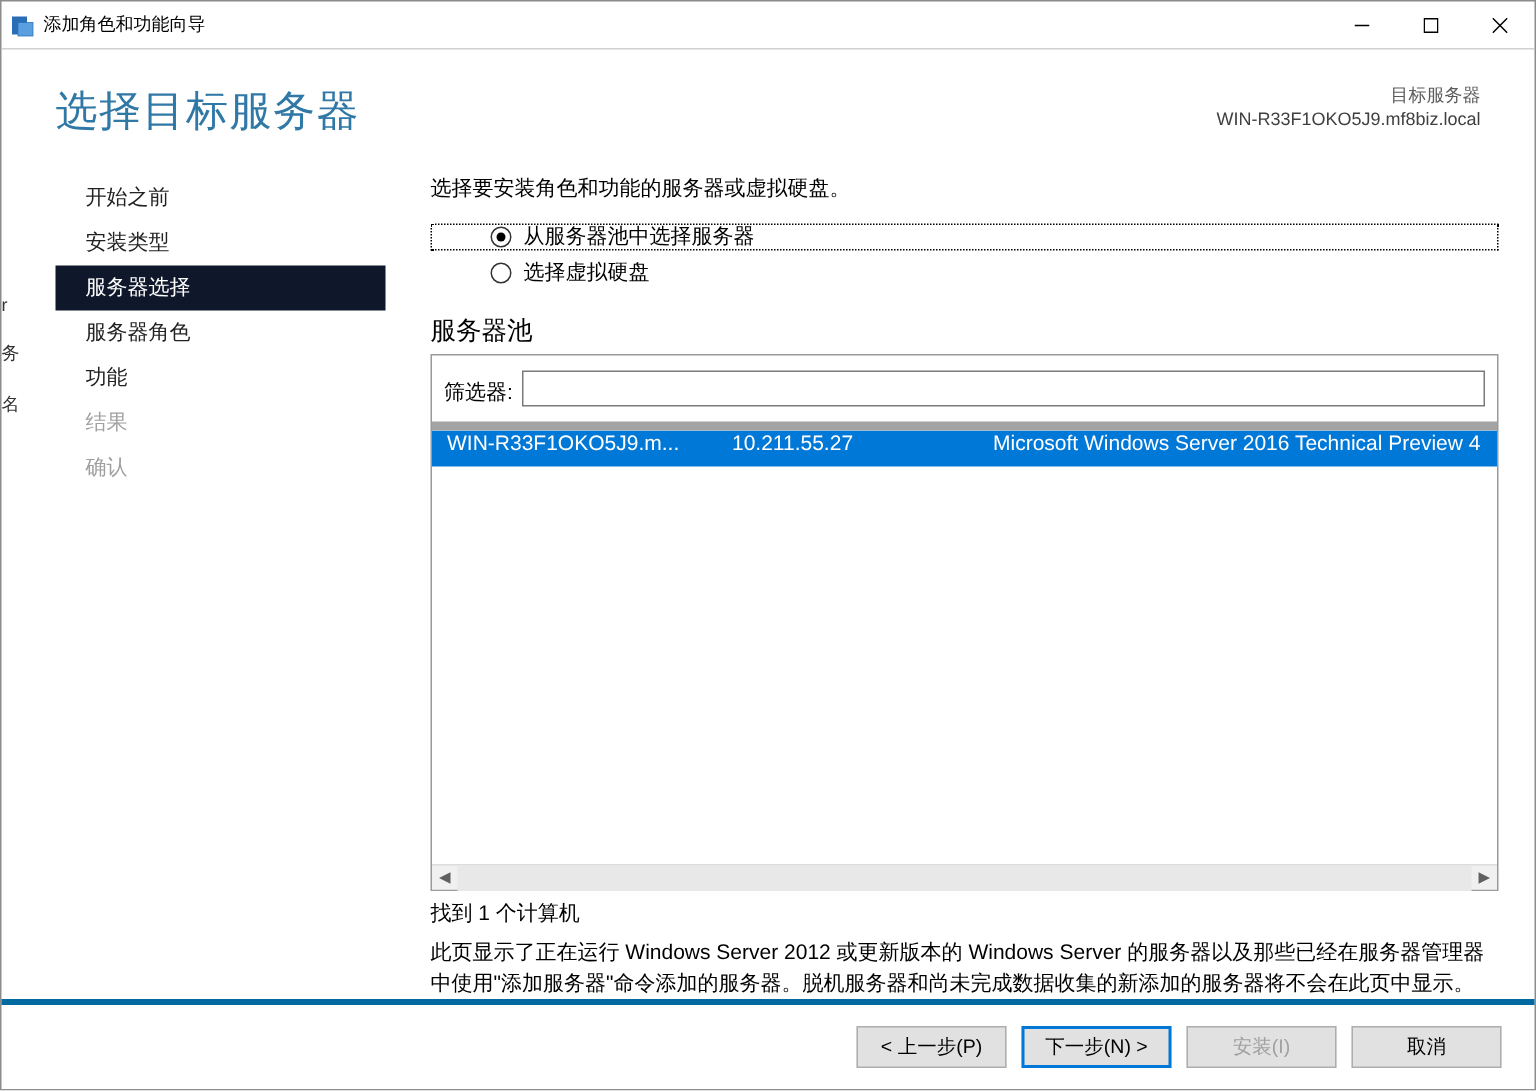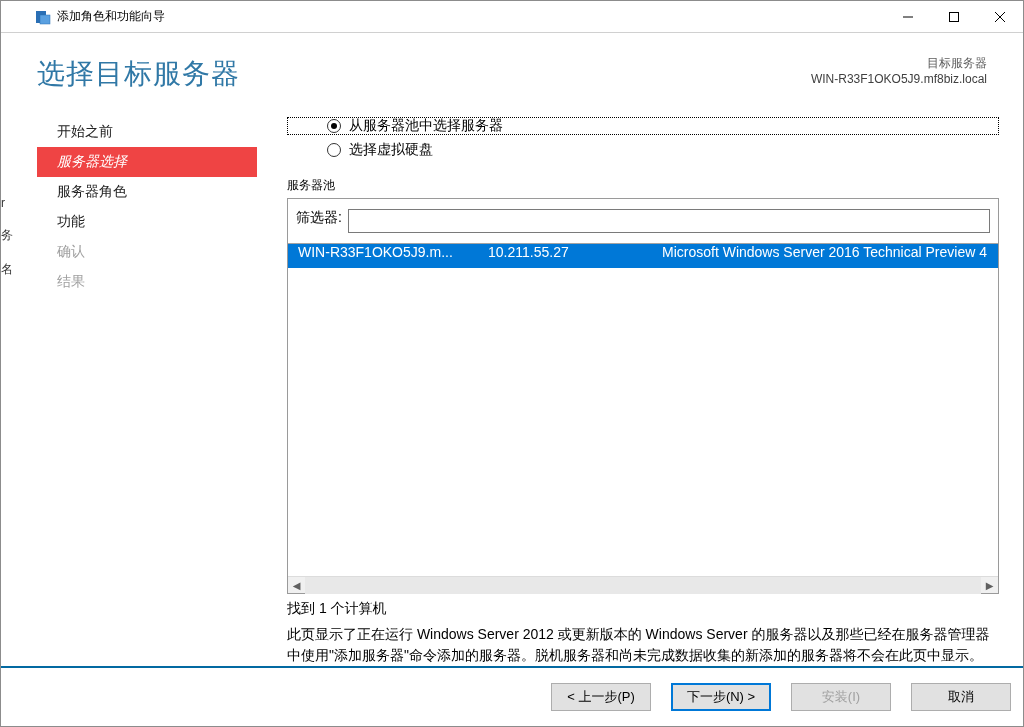--- a/index.html
+++ b/index.html
@@ -6,7 +6,7 @@
   html, body { margin: 0; padding: 0; font-family: "Microsoft YaHei", "Segoe UI", sans-serif; font-size: 13px; color: #000; background: #fff; }
   .window { width: 1024px; height: 727px; position: relative; border: 1px solid #8c8c8c; background: #fff; display: flex; flex-direction: column; }
   
-  .titlebar { height: 32px; display: flex; align-items: center; border-bottom: 1px solid #d0d0d0; padding-left: 28px; }
+  .titlebar { height: 32px; display: flex; align-items: center; border-bottom: 1px solid #d0d0d0; }
   .title-left { display: flex; align-items: center; gap: 6px; padding-left: 6px; }
   .title-icon { width: 16px; height: 16px; }
   .title-text { font-size: 12px; }

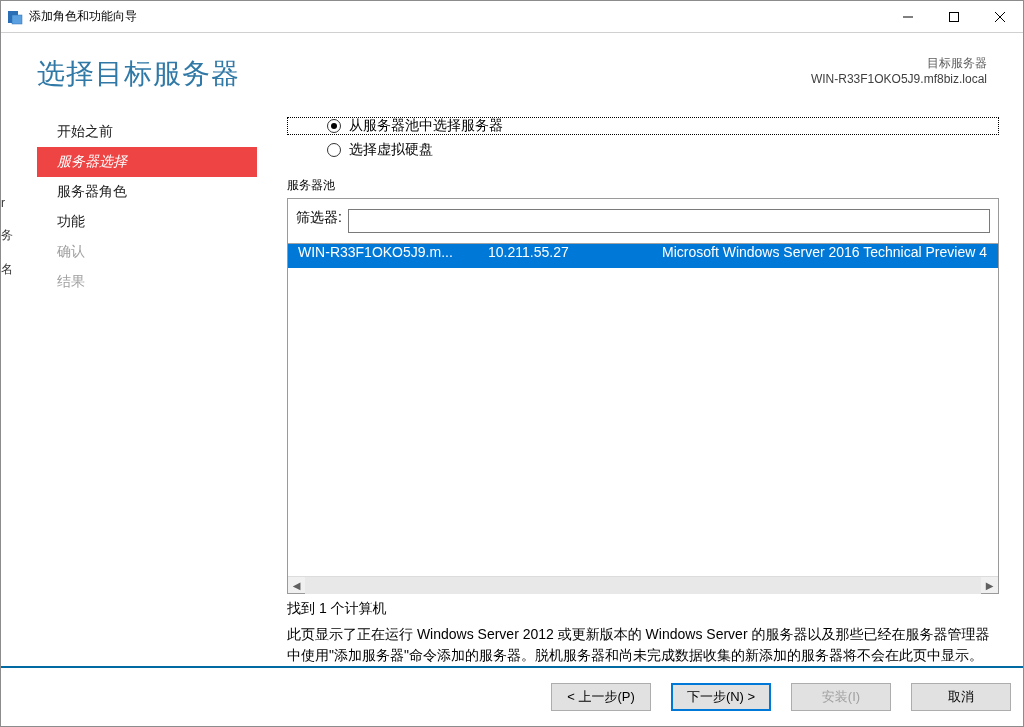--- a/index.html
+++ b/index.html
@@ -122,6 +122,7 @@
     </div>
 
     <div class="content">
+      <div class="instruction">选择要安装角色和功能的服务器或虚拟硬盘。</div>
 
       <div class="radio-group">
         <label class="radio-row focused">

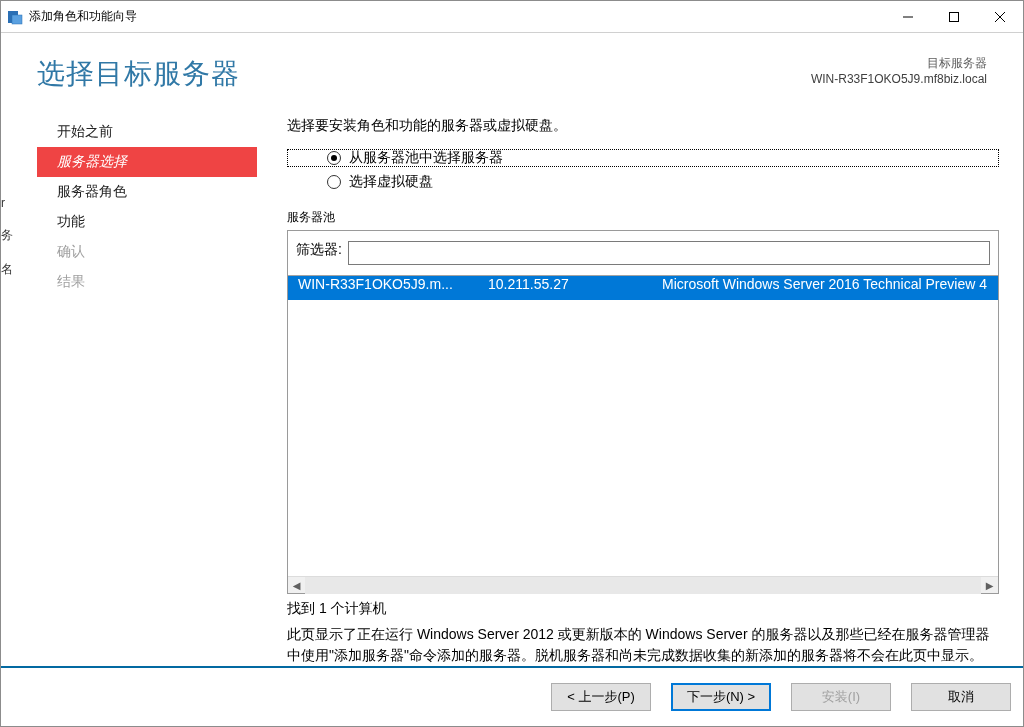--- a/index.html
+++ b/index.html
@@ -114,6 +114,7 @@
 
     <div class="sidebar">
       <div class="side-item">开始之前</div>
+      <div class="side-item">安装类型</div>
       <div class="side-item active">服务器选择</div>
       <div class="side-item">服务器角色</div>
       <div class="side-item">功能</div>

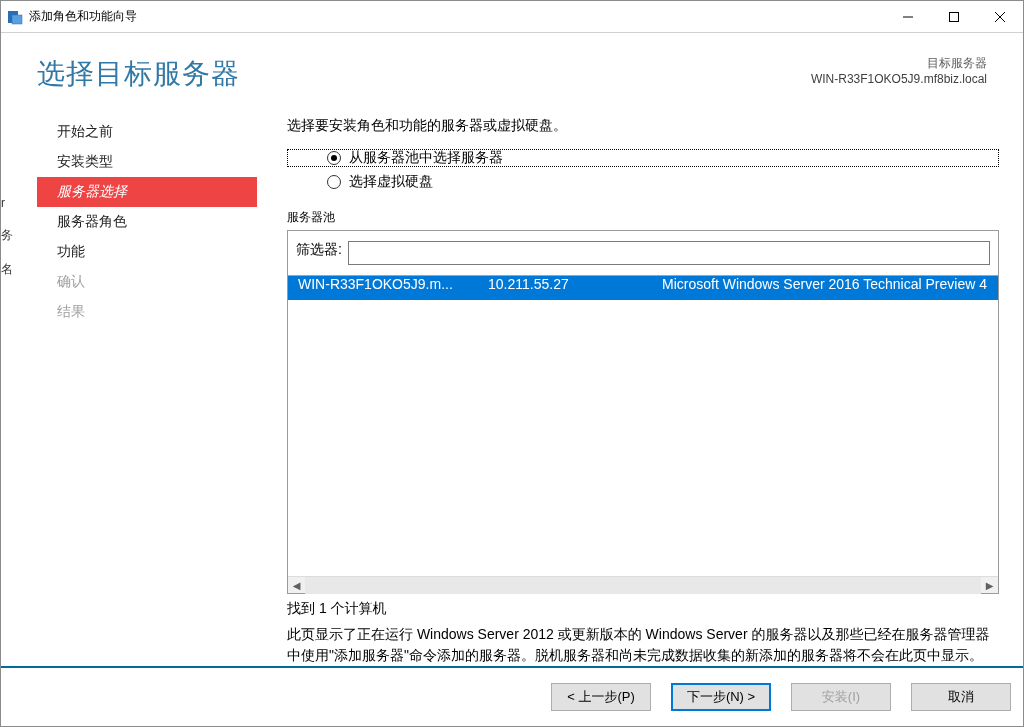--- a/index.html
+++ b/index.html
@@ -24,7 +24,7 @@
   .body { flex: 1; display: flex; padding: 0 0 0 36px; overflow: hidden; }
   .sidebar { width: 220px; padding-top: 14px; }
   .side-item { height: 30px; display: flex; align-items: center; padding-left: 20px; font-size: 14px; color: #222; text-align: right; }
-  .side-item.active { background: #ef4444; color: #fff; font-style: italic; }
+  .side-item.active { background: #0f172a; color: #fff; }
   .side-item.disabled { color: #a0a0a0; }
   .content { flex: 1; padding: 14px 24px 0 30px; display: flex; flex-direction: column; overflow: hidden; }
   .instruction { font-size: 14px; margin-bottom: 14px; }

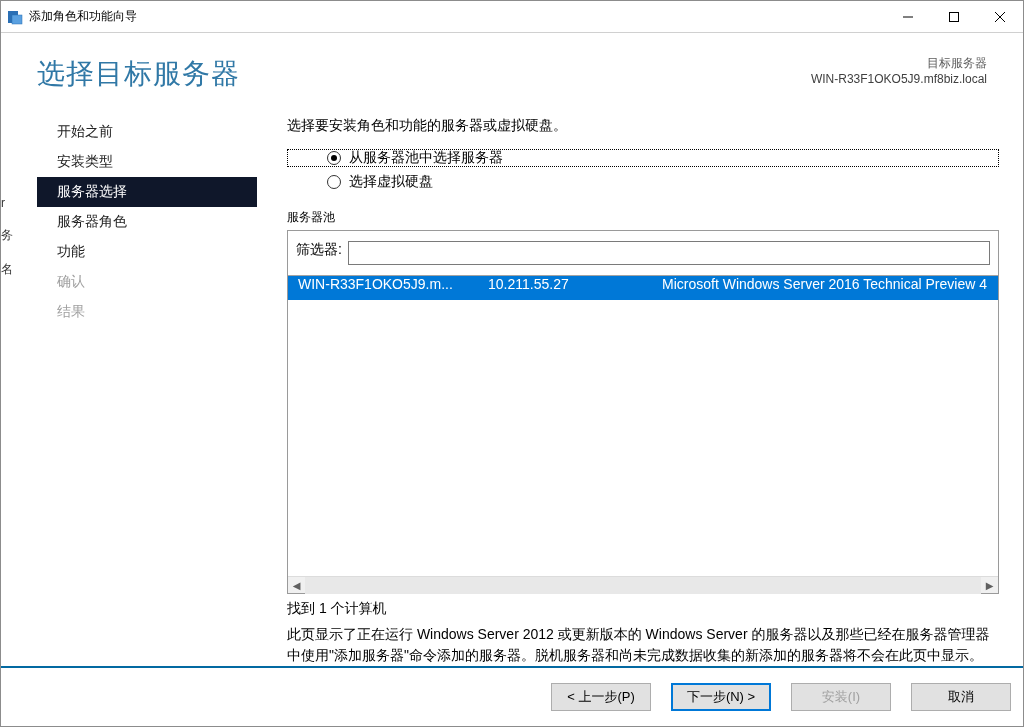--- a/index.html
+++ b/index.html
@@ -33,7 +33,7 @@
   .radio-row.focused { outline: 1px dotted #000; outline-offset: -1px; padding-right: 4px; }
   .radio-icon { width: 14px; height: 14px; border: 1px solid #333; border-radius: 50%; display: flex; align-items: center; justify-content: center; }
   .radio-icon.checked::after { content: ""; width: 6px; height: 6px; border-radius: 50%; background: #000; }
-  .section-label { font-size: 12px; margin-bottom: 4px; }
+  .section-label { font-size: 17px; margin-bottom: 4px; }
   .pool-box { border: 1px solid #9a9a9a; display: flex; flex-direction: column; flex: 1; min-height: 0; }
   .filter-row { display: flex; align-items: flex-start; padding: 10px 8px; gap: 6px; border-bottom: 1px solid #a3a3a3; }
   .filter-label { font-size: 14px; }

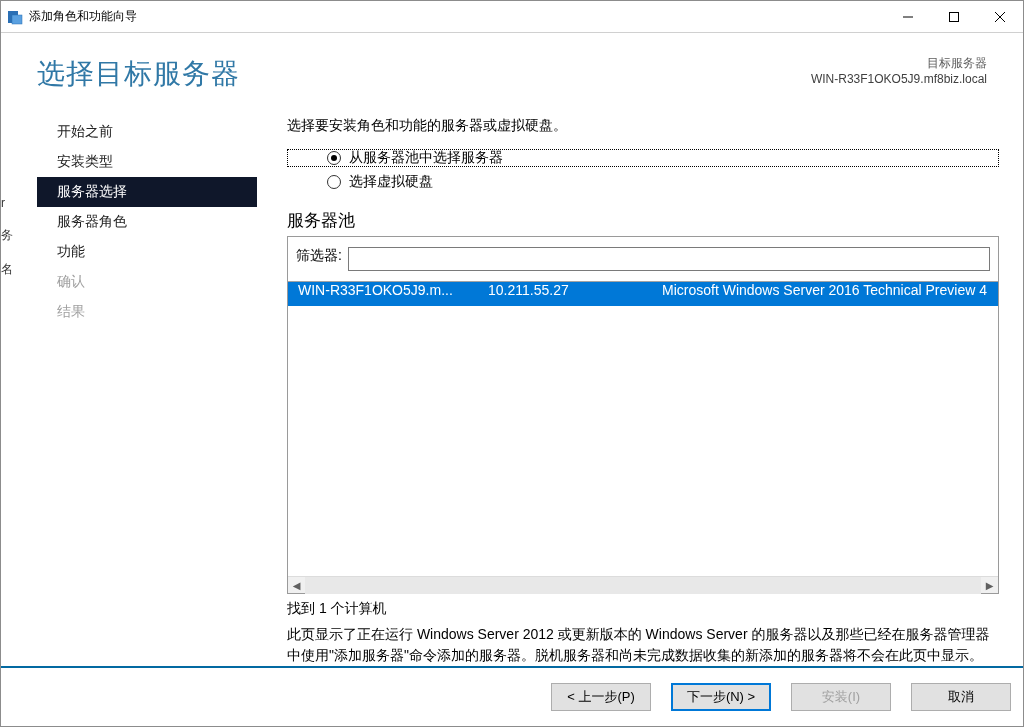--- a/index.html
+++ b/index.html
@@ -35,7 +35,7 @@
   .radio-icon.checked::after { content: ""; width: 6px; height: 6px; border-radius: 50%; background: #000; }
   .section-label { font-size: 17px; margin-bottom: 4px; }
   .pool-box { border: 1px solid #9a9a9a; display: flex; flex-direction: column; flex: 1; min-height: 0; }
-  .filter-row { display: flex; align-items: flex-start; padding: 10px 8px; gap: 6px; border-bottom: 1px solid #a3a3a3; }
+  .filter-row { display: flex; align-items: flex-end; padding: 10px 8px; gap: 6px; border-bottom: 6px solid #a3a3a3; }
   .filter-label { font-size: 14px; }
   .filter-input { flex: 1; height: 24px; border: 1px solid #7a7a7a; padding: 0 4px; font-size: 13px; }
   .col-headers { display: flex; padding: 8px 10px 6px 10px; font-size: 14px; color: #0066cc; }

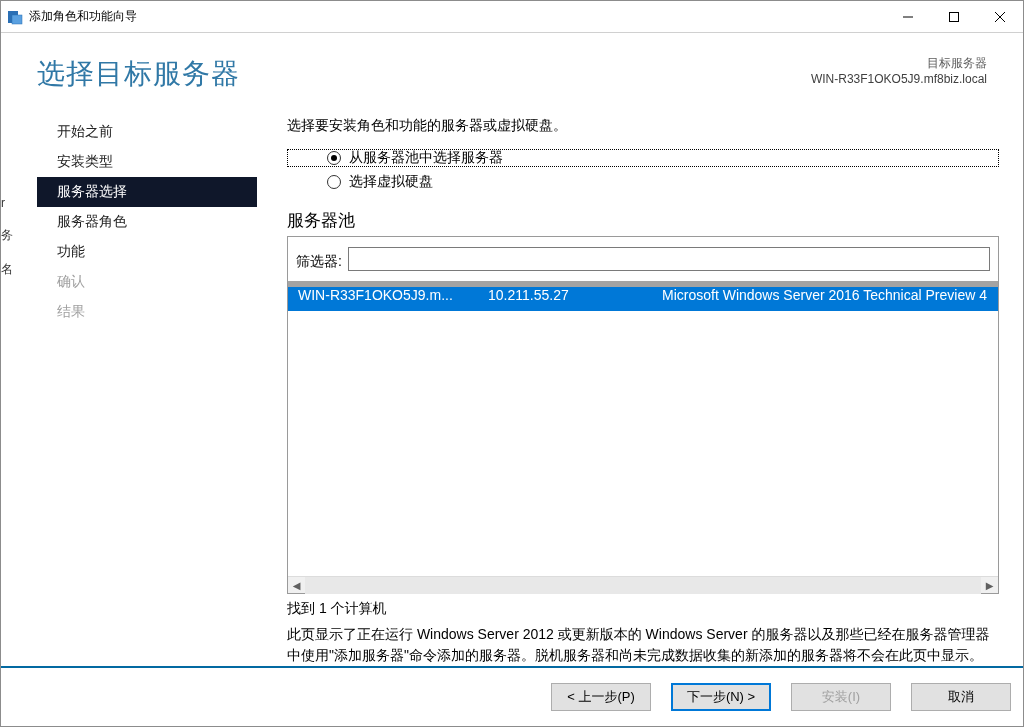--- a/index.html
+++ b/index.html
@@ -118,8 +118,8 @@
       <div class="side-item active">服务器选择</div>
       <div class="side-item">服务器角色</div>
       <div class="side-item">功能</div>
+      <div class="side-item disabled">结果</div>
       <div class="side-item disabled">确认</div>
-      <div class="side-item disabled">结果</div>
     </div>
 
     <div class="content">

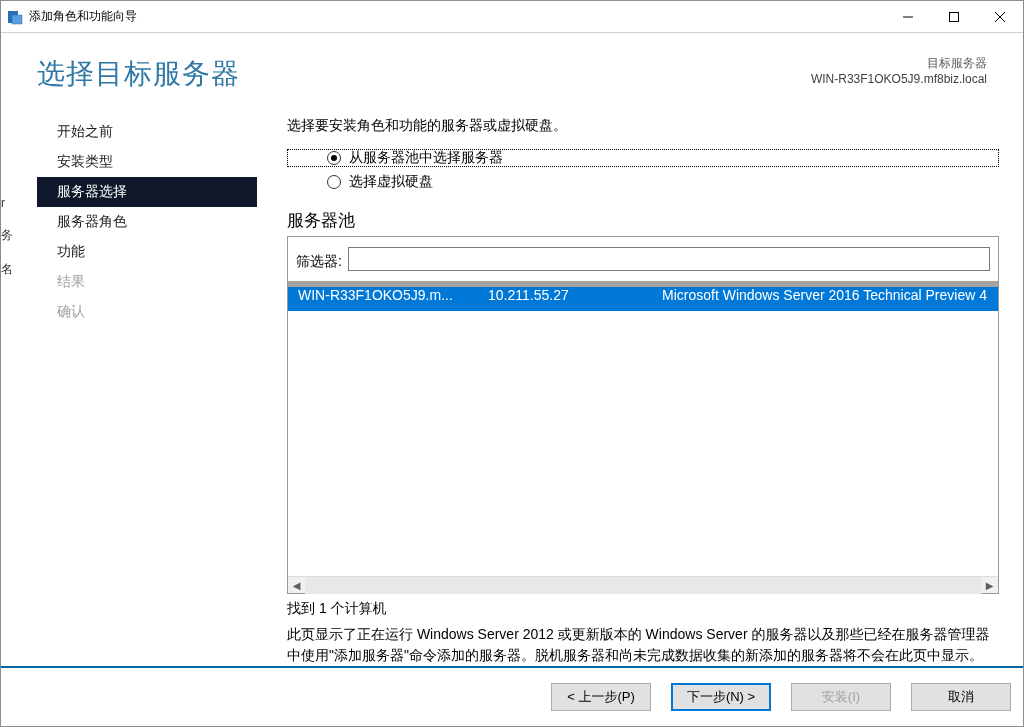--- a/index.html
+++ b/index.html
@@ -55,7 +55,7 @@
   .found-line { font-size: 14px; margin-top: 6px; }
   .desc-text { font-size: 14px; margin-top: 6px; line-height: 1.5; }
   
-  .footer { height: 60px; border-top: 2px solid #0369a1; display: flex; align-items: center; justify-content: flex-end; gap: 20px; padding-right: 12px; }
+  .footer { height: 60px; border-top: 4px solid #0369a1; display: flex; align-items: center; justify-content: flex-end; gap: 10px; padding-right: 22px; }
   .btn { min-width: 100px; height: 28px; border: 1px solid #adadad; background: #e1e1e1; display: flex; align-items: center; justify-content: center; font-size: 13px; color: #000; }
   .btn.default { border: 2px solid #0078d7; }
   .btn.disabled { color: #a0a0a0; }

